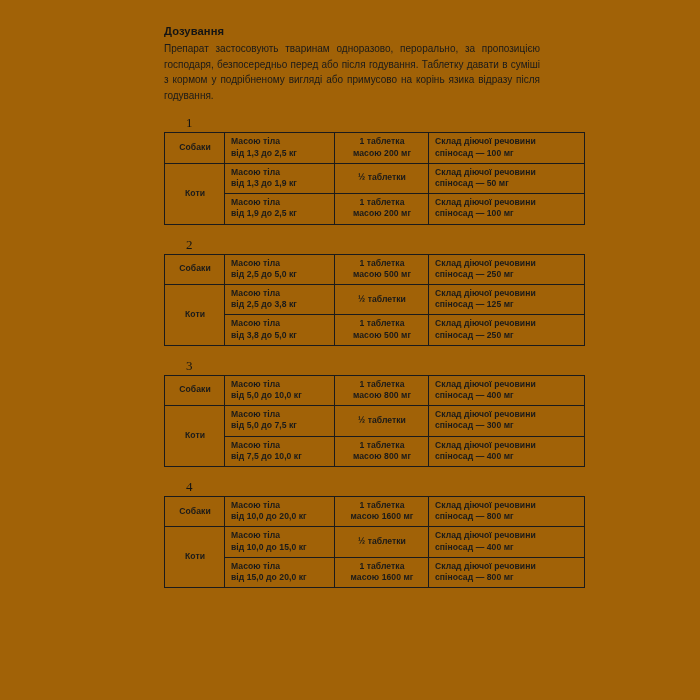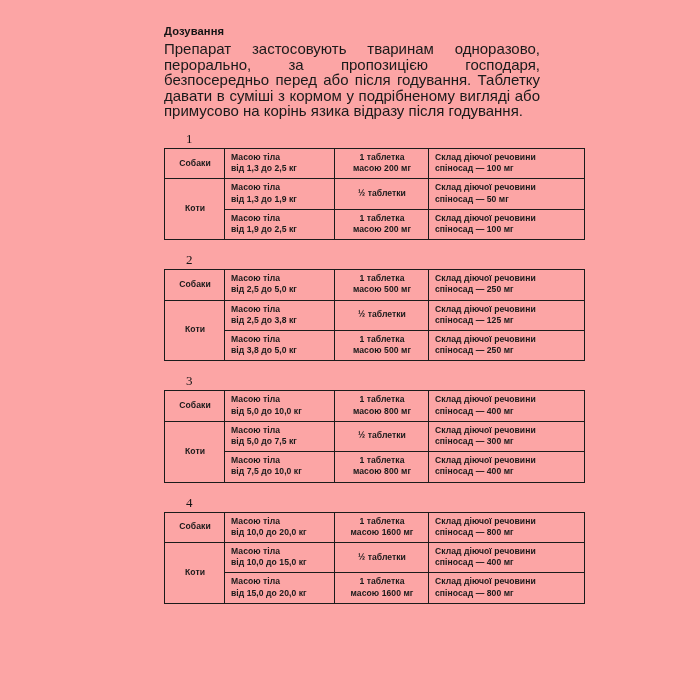--- a/index.html
+++ b/index.html
@@ -20,7 +20,7 @@
     position: relative;
     width: 700px;
     height: 700px;
-    background: #fca5a5;
+    background: #a16207;
   }
   #content {
     position: absolute;

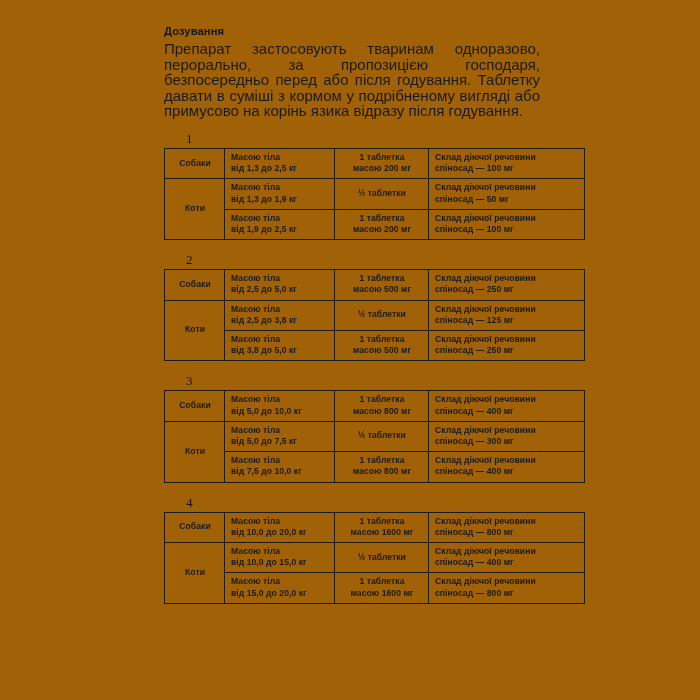--- a/index.html
+++ b/index.html
@@ -39,7 +39,7 @@
     color: #141414;
   }
   .prose {
-    font-size: 15px;
+    font-size: 10px;
     line-height: 15.6px;
     margin: 0;
     color: #1a1a1a;

